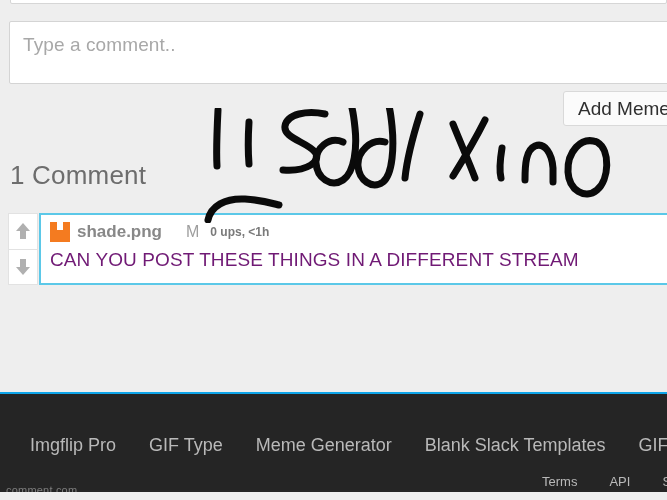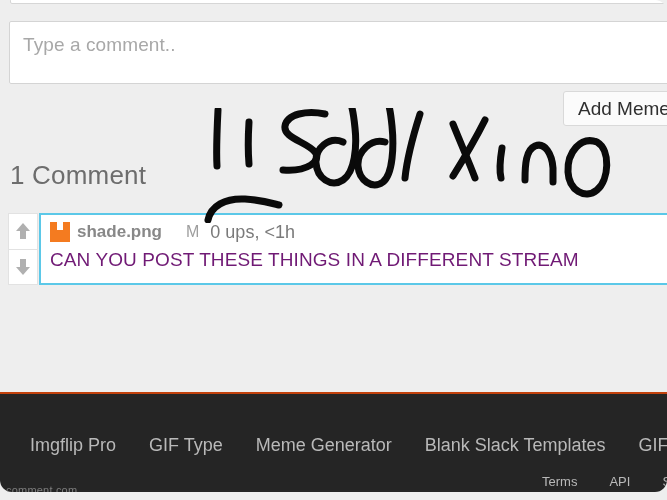--- a/index.html
+++ b/index.html
@@ -20,7 +20,6 @@
     height: 492px;
     background: #eeeeee;
     overflow: hidden;
-    border-radius: 12px;
   }
 
   

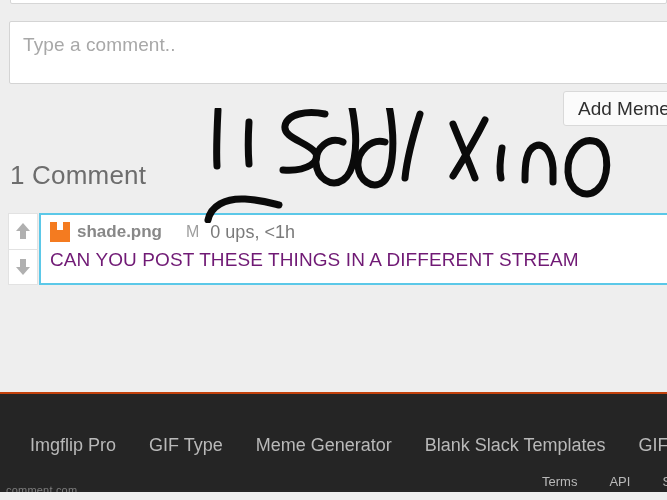--- a/index.html
+++ b/index.html
@@ -156,8 +156,9 @@
     margin-right: 11px;
   }
   .ups-time {
-    font-size: 18px;
+    font-size: 12px;
     color: #7a7a7a;
+    font-weight: bold;
   }
   .comment-text {
     position: absolute;

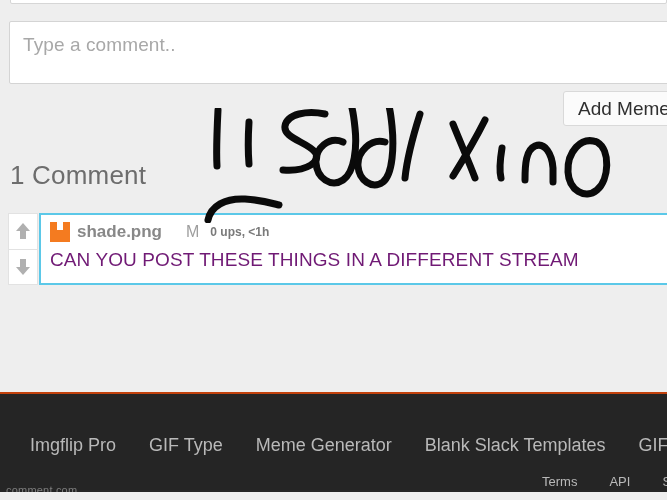--- a/index.html
+++ b/index.html
@@ -189,7 +189,7 @@
     width: 667px;
     height: 108px;
     background: #252525;
-    border-top: 2px solid #c2410c;
+    border-top: 2px solid #0ea5e9;
     box-sizing: border-box;
     overflow: hidden;
   }

